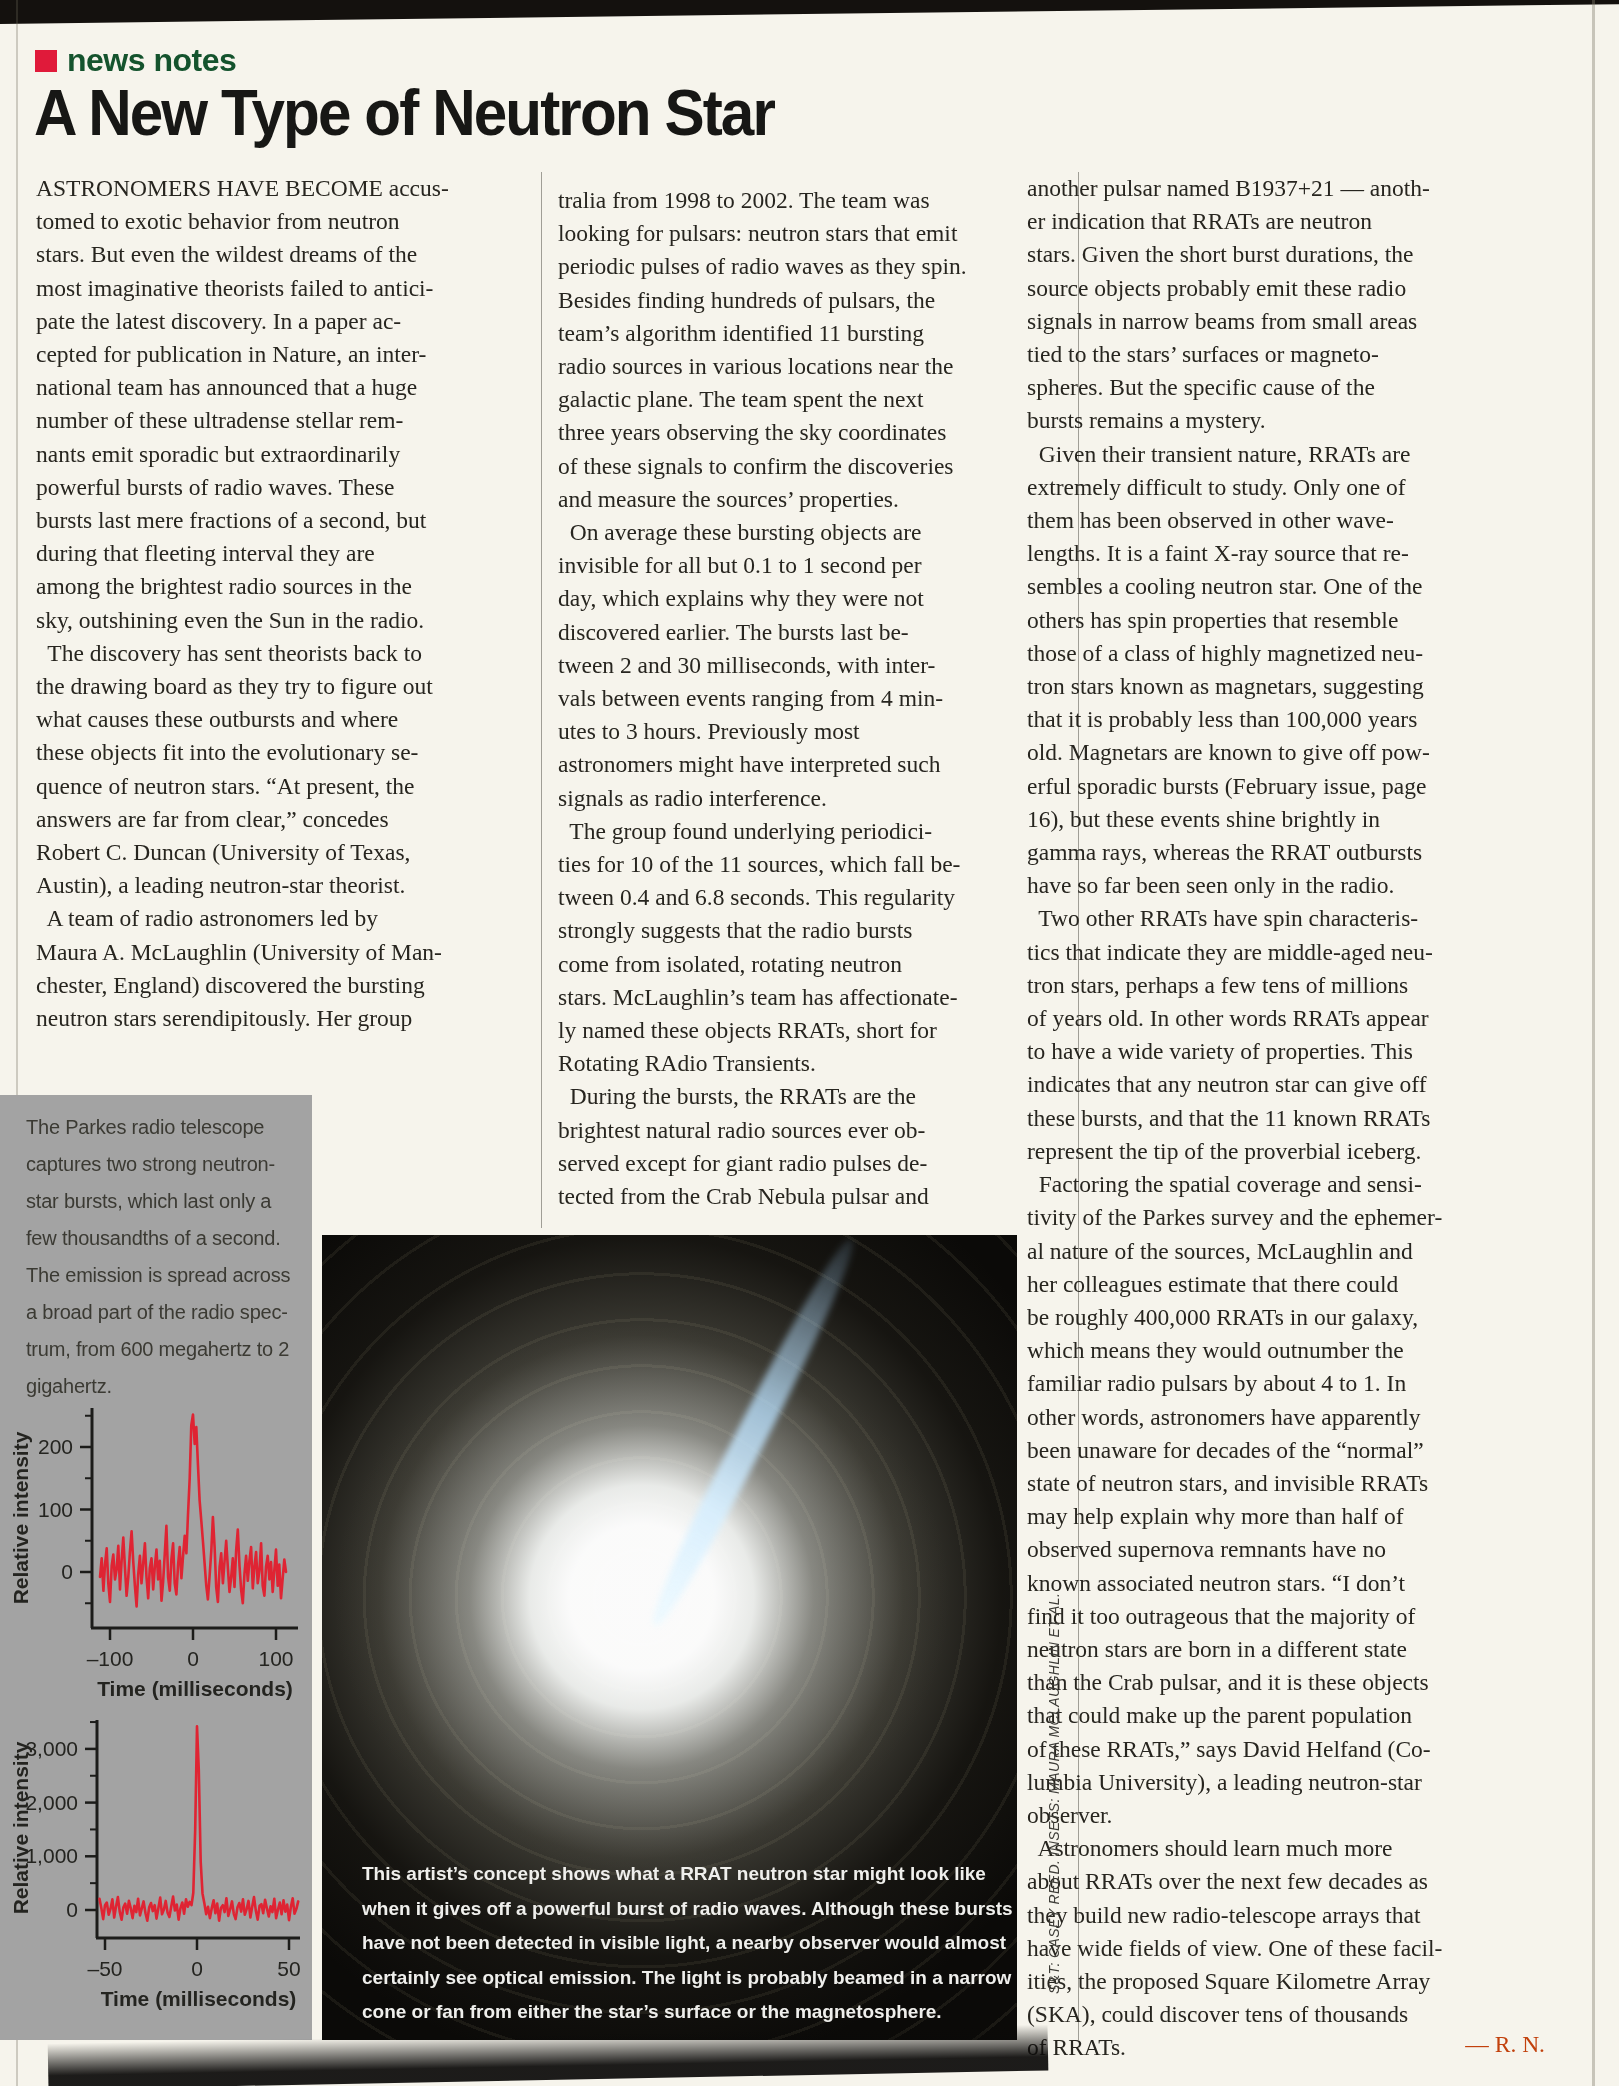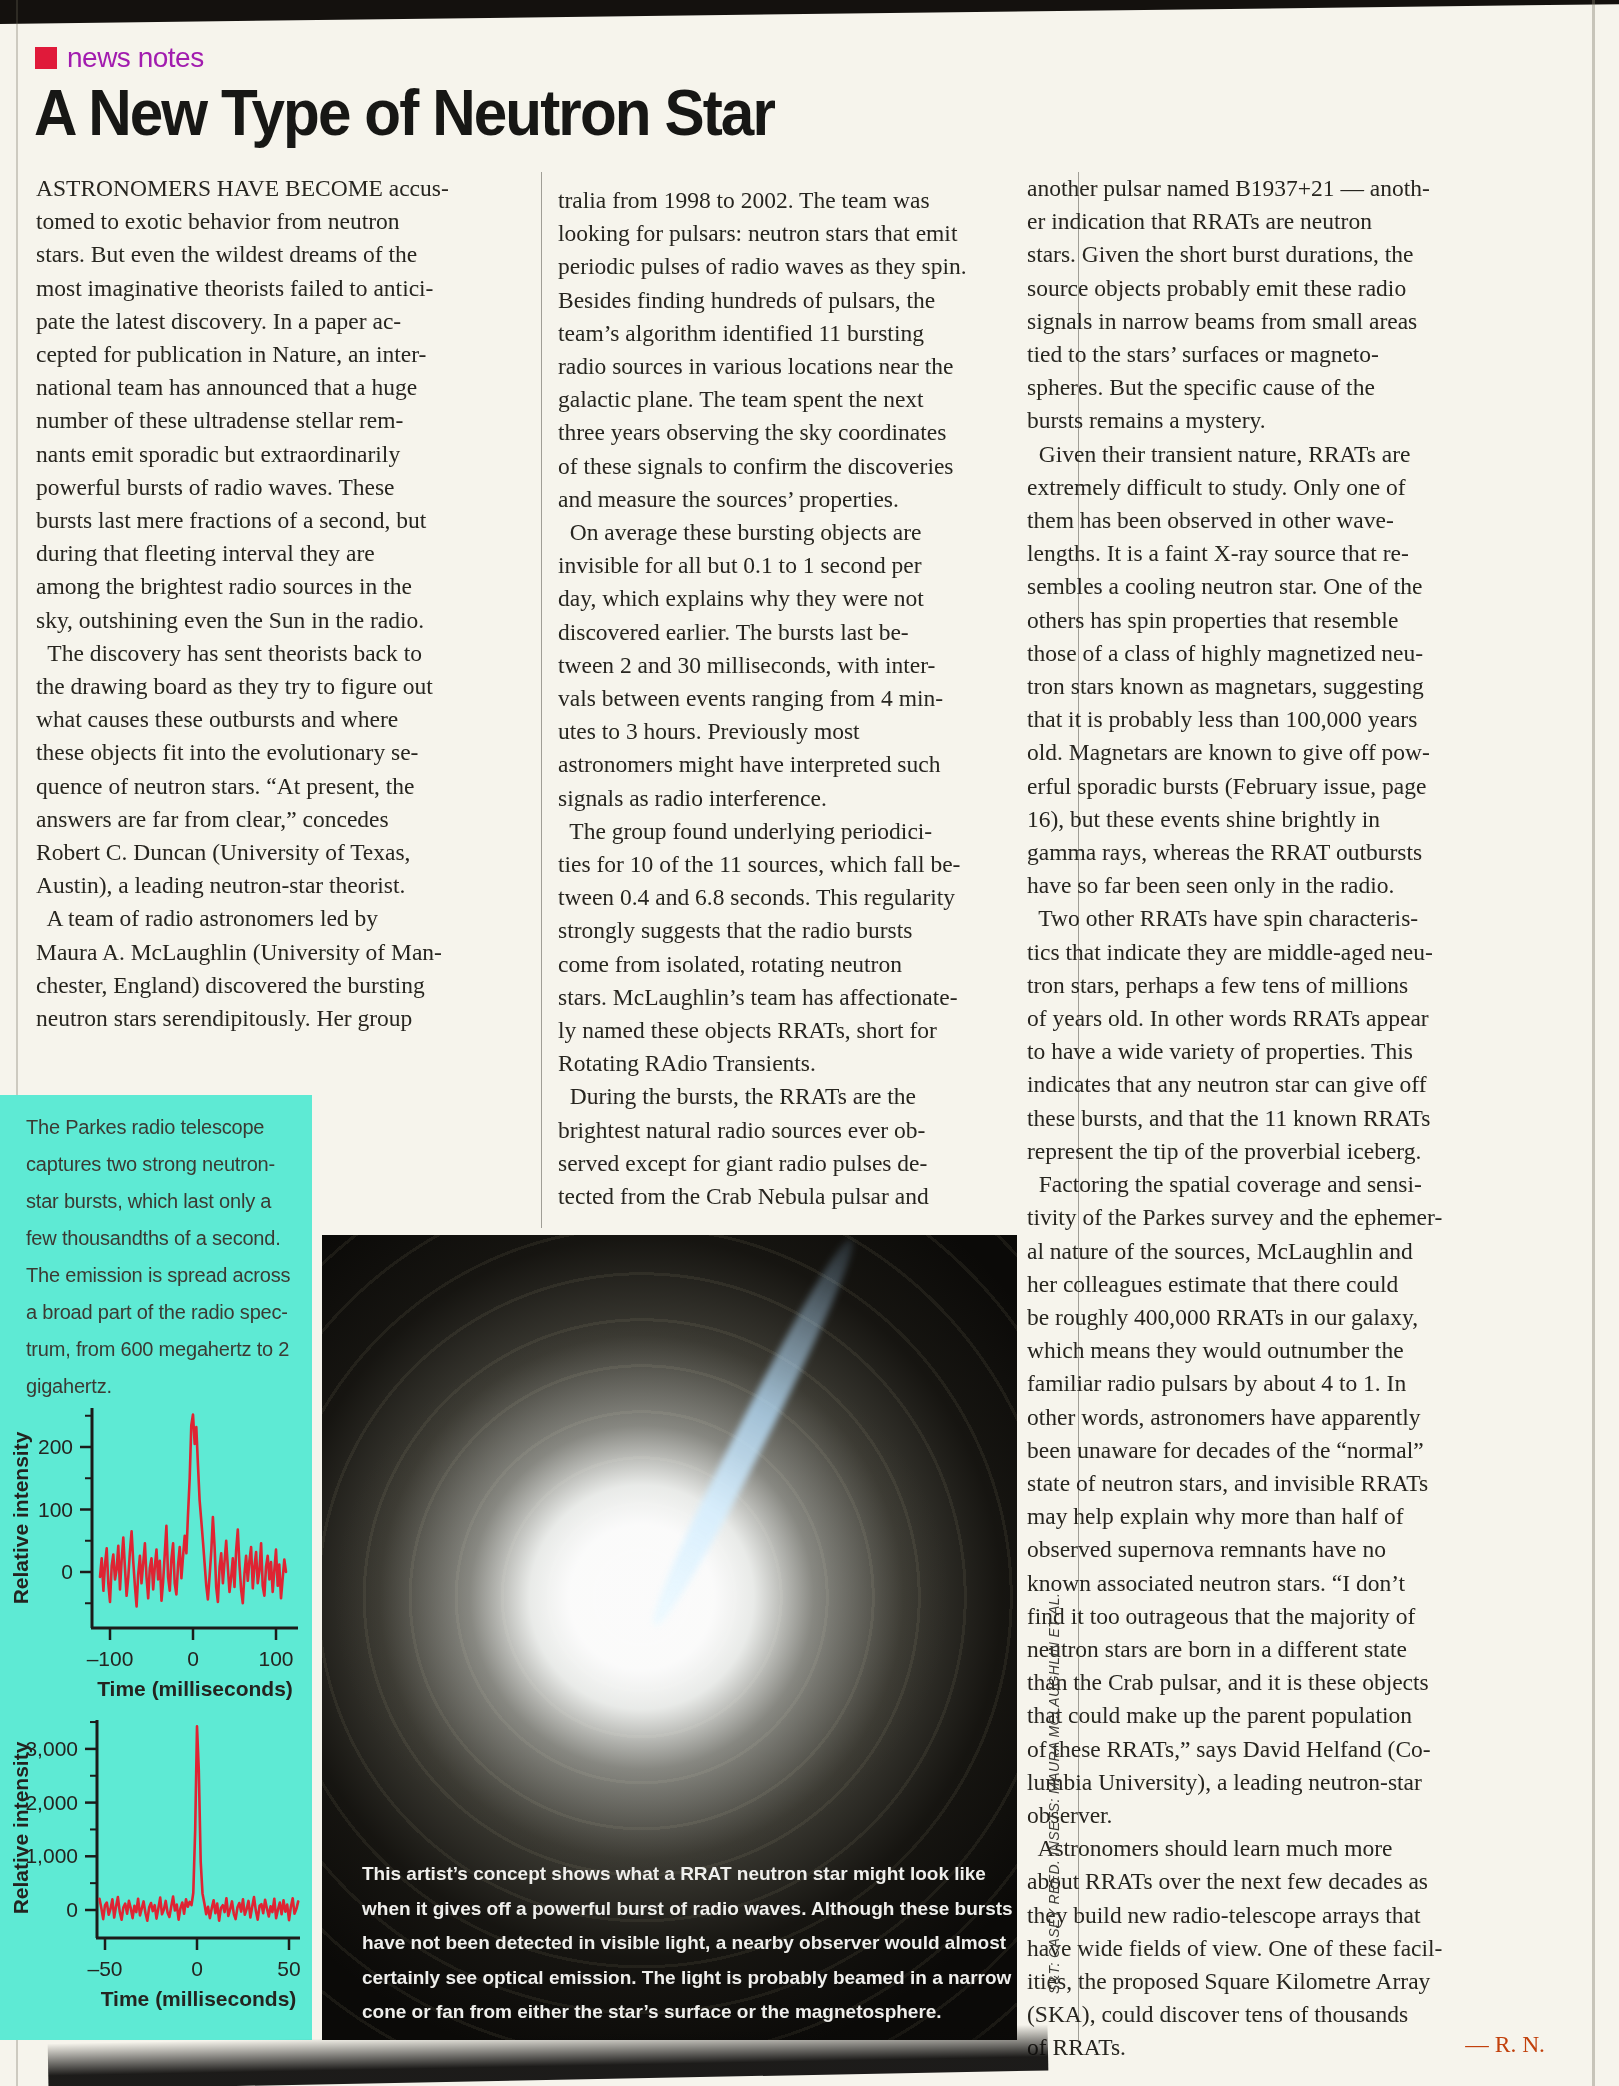--- a/index.html
+++ b/index.html
@@ -12,7 +12,7 @@
   .right-edge-line{position:absolute;left:1592px;top:0;width:3px;height:2086px;background:rgba(130,125,110,.40);}
   .kicker{position:absolute;left:35px;top:42px;display:flex;align-items:center;gap:10px;}
   .kicker-sq{width:22px;height:22px;background:#e01a3a;}
-  .kicker-text{font-weight:normal;font-size:28px;color:#a21caf;letter-spacing:-0.5px;}
+  .kicker-text{font-weight:bold;font-size:32px;color:#14532d;letter-spacing:-0.5px;}
   .headline{position:absolute;left:34px;top:76px;font-weight:bold;font-size:64px;color:#171715;
        letter-spacing:-2px;transform:scaleX(.94);transform-origin:left top;white-space:nowrap;}
   .col{position:absolute;white-space:pre;font-family:"Liberation Serif",serif;

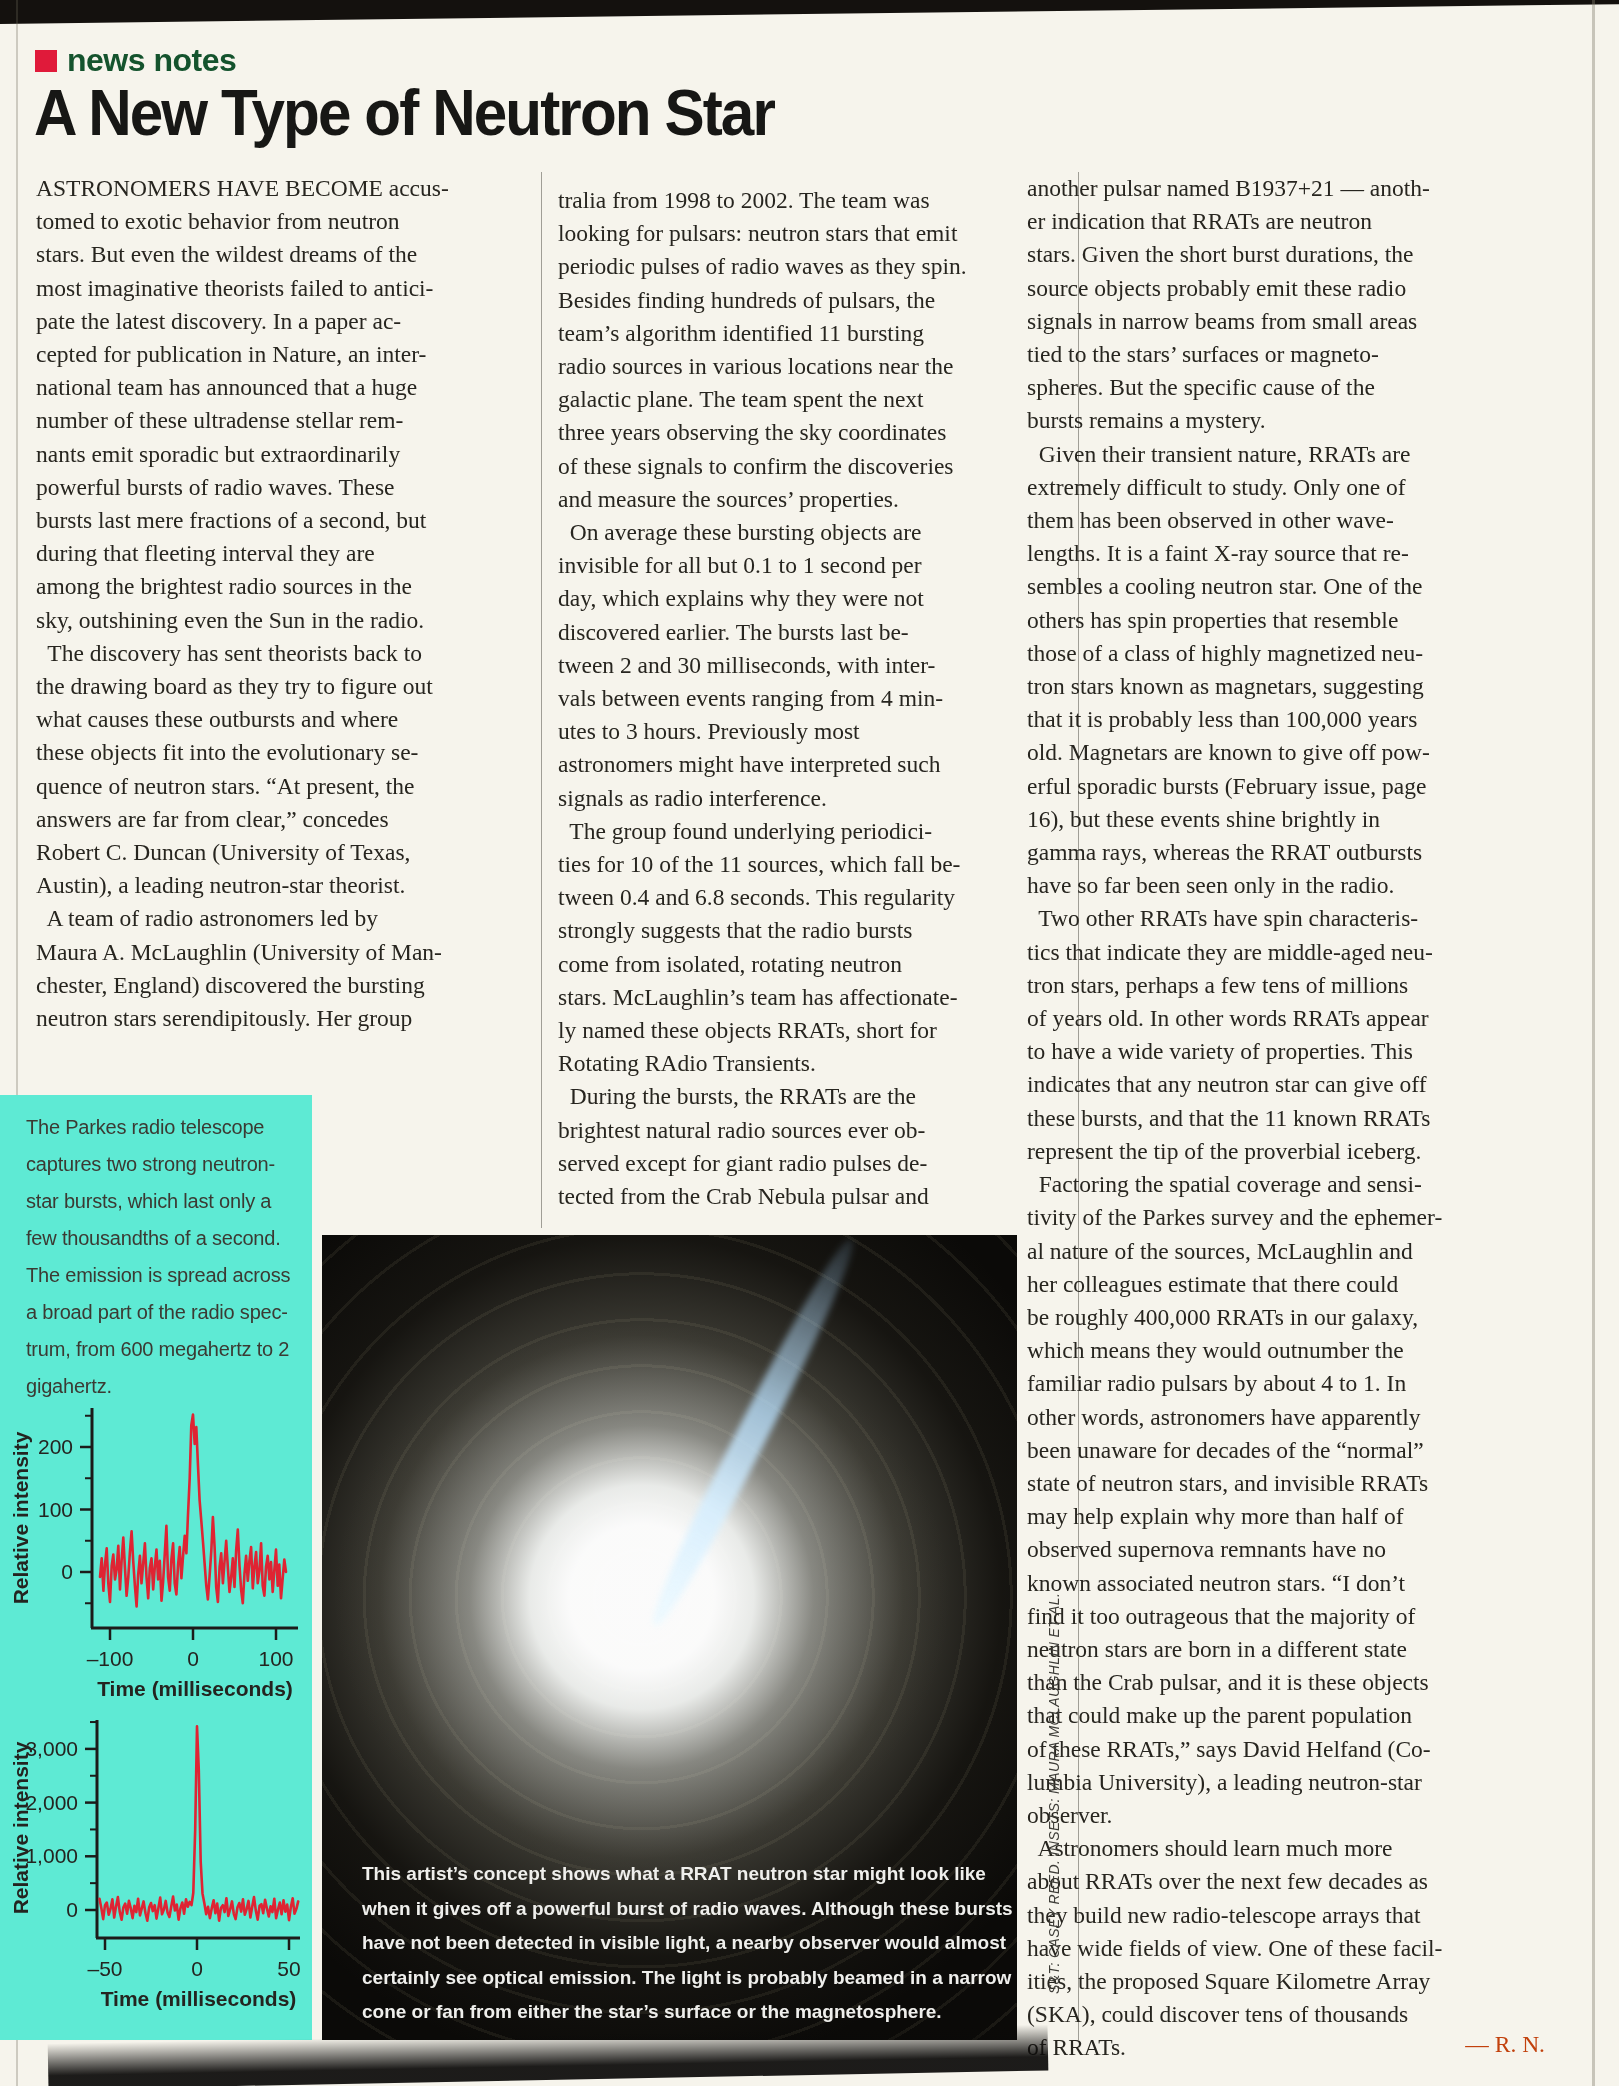--- a/index.html
+++ b/index.html
@@ -26,7 +26,7 @@
   .vrule{position:absolute;width:1px;background:rgba(90,88,80,.55);}
   .vrule1{left:541px;top:172px;height:1056px;}
   .vrule2{left:1078px;top:172px;height:1868px;}
-  .sidebar{position:absolute;left:0;top:1095px;width:312px;height:945px;background:#5eead4;}
+  .sidebar{position:absolute;left:0;top:1095px;width:312px;height:945px;background:#a3a3a3;}
   .sidebar-caption{position:absolute;left:26px;top:14px;white-space:pre;
        font-size:20px;line-height:37px;color:#3b3a33;letter-spacing:-0.2px;}
   .chart-svg{position:absolute;left:0;width:312px;height:330px;}

